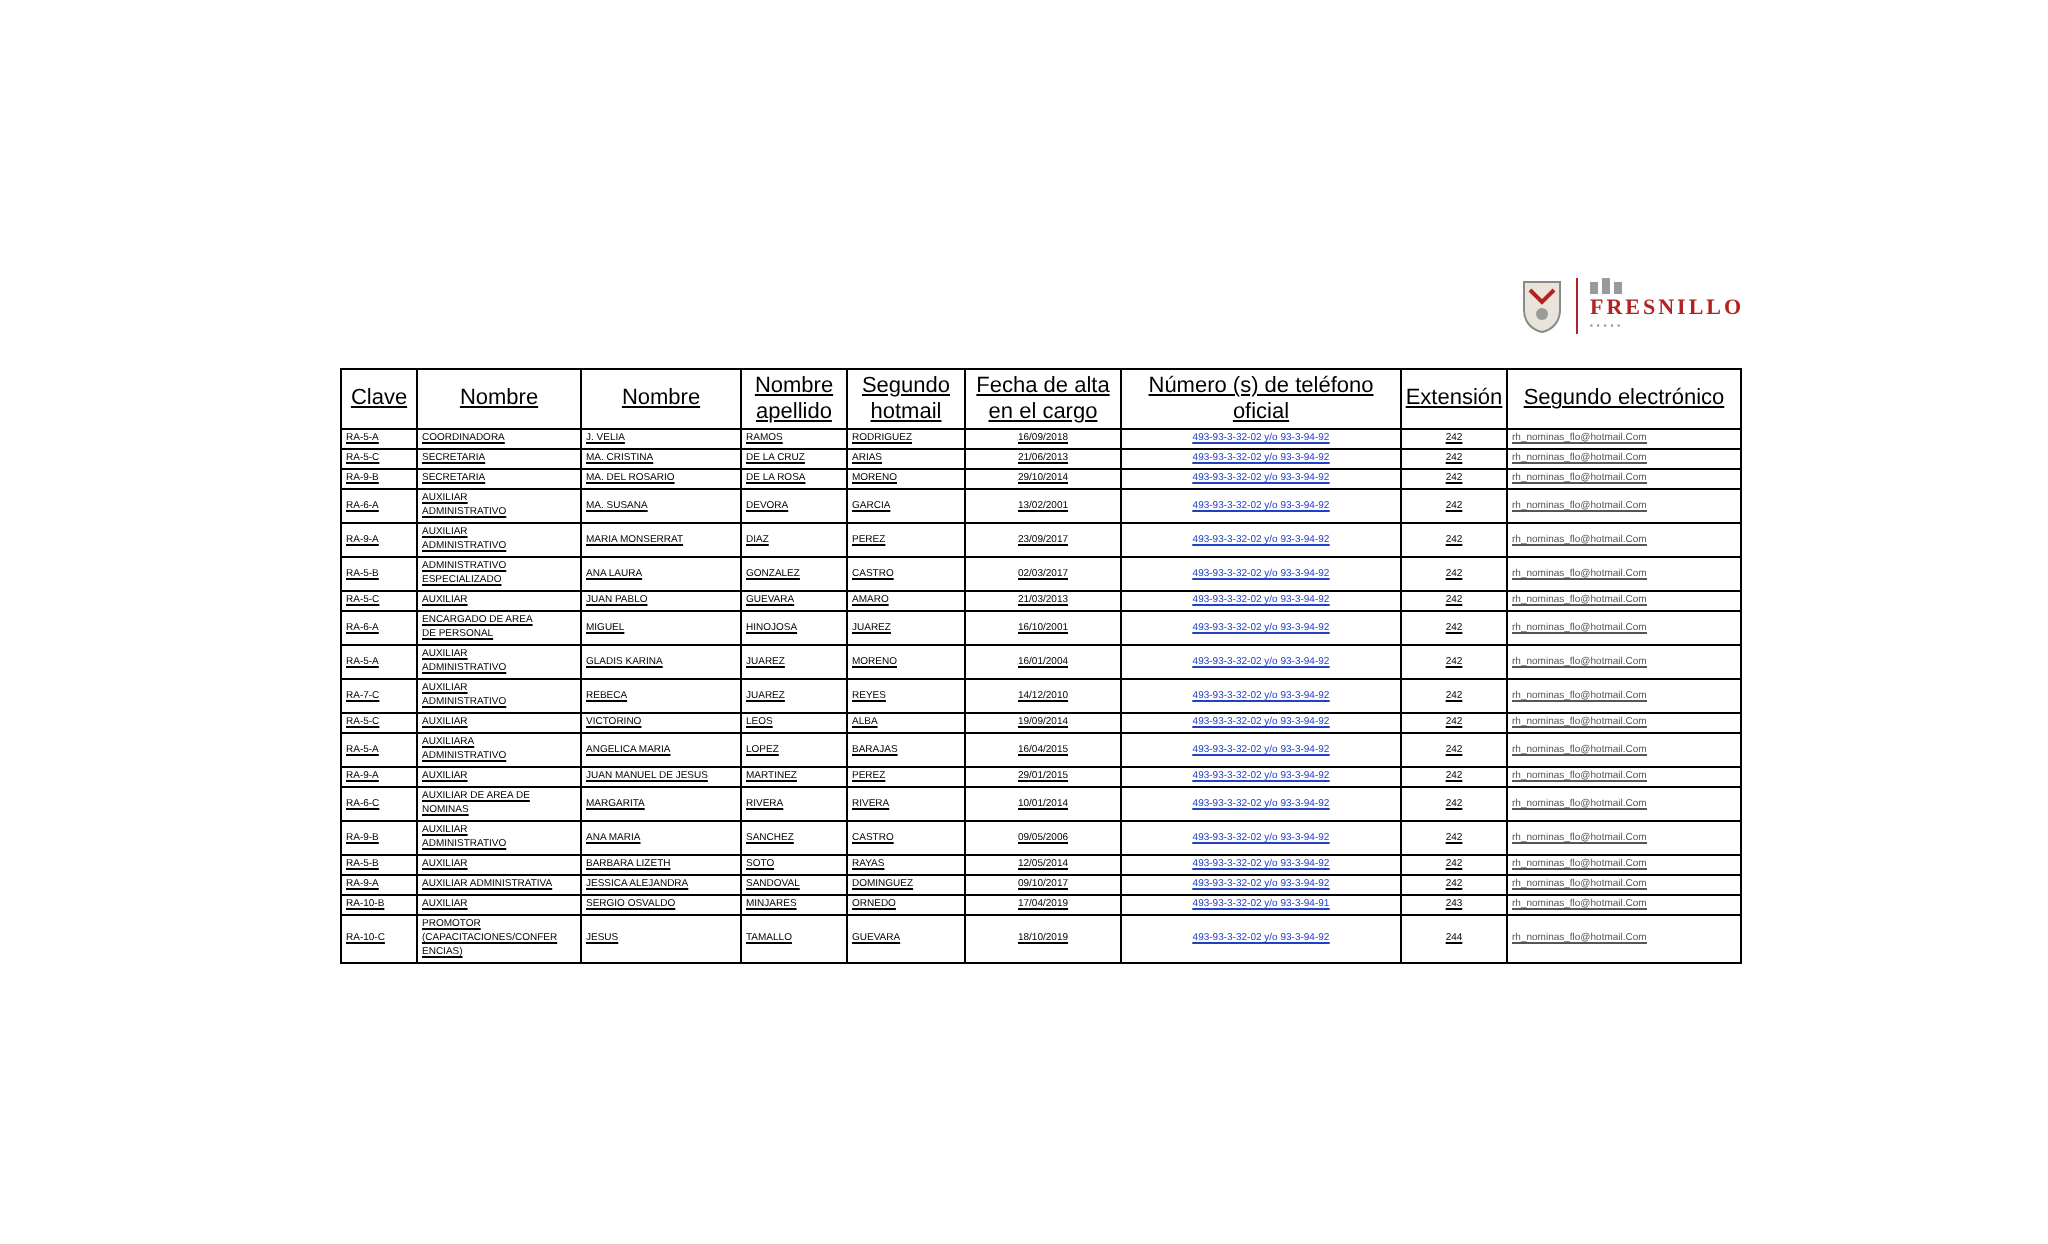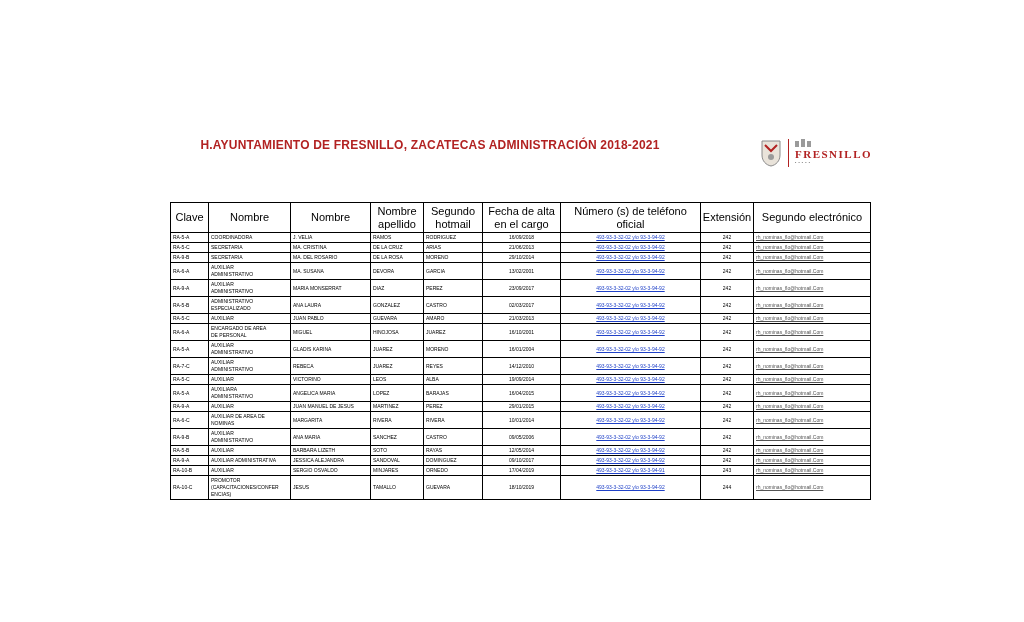--- a/index.html
+++ b/index.html
@@ -72,7 +72,6 @@
 <body>
 
 <div class="title-block">
-  <div class="title">H.AYUNTAMIENTO DE FRESNILLO, ZACATECAS ADMINISTRACIÓN 2018-2021</div>
 </div>
 
 <div class="logo-block">

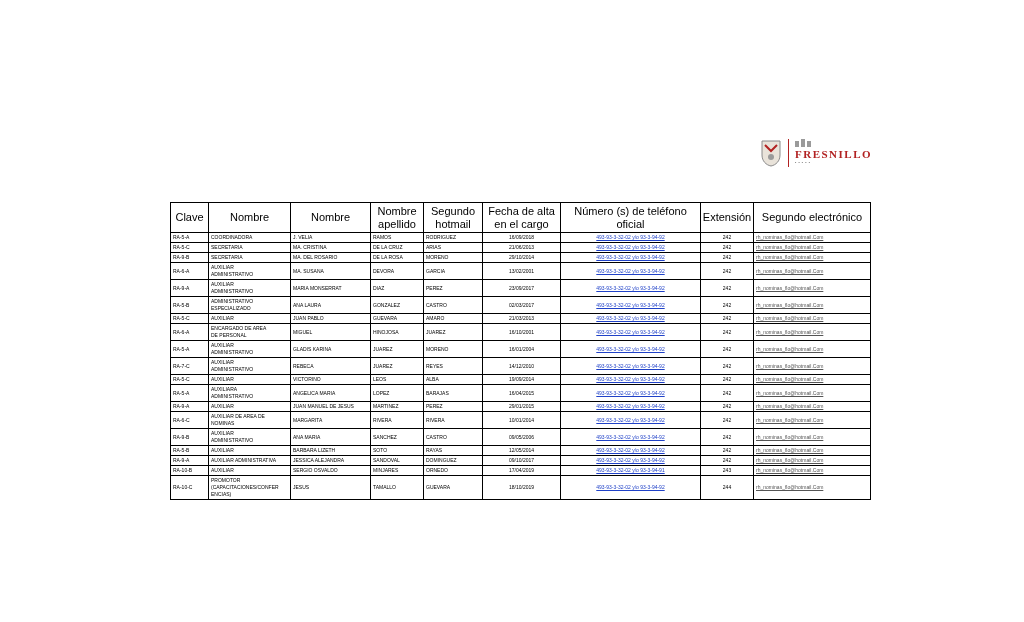--- a/index.html
+++ b/index.html
@@ -42,9 +42,10 @@
 
   table.directory {
     position: absolute;
-    left: 170px; top: 202px; width: 700px;
+    left: 170px; top: 184px; width: 700px;
     border-collapse: collapse;
     table-layout: fixed;
+    text-decoration: underline;
   }
   table.directory th, table.directory td {
     border: 1px solid #000;

